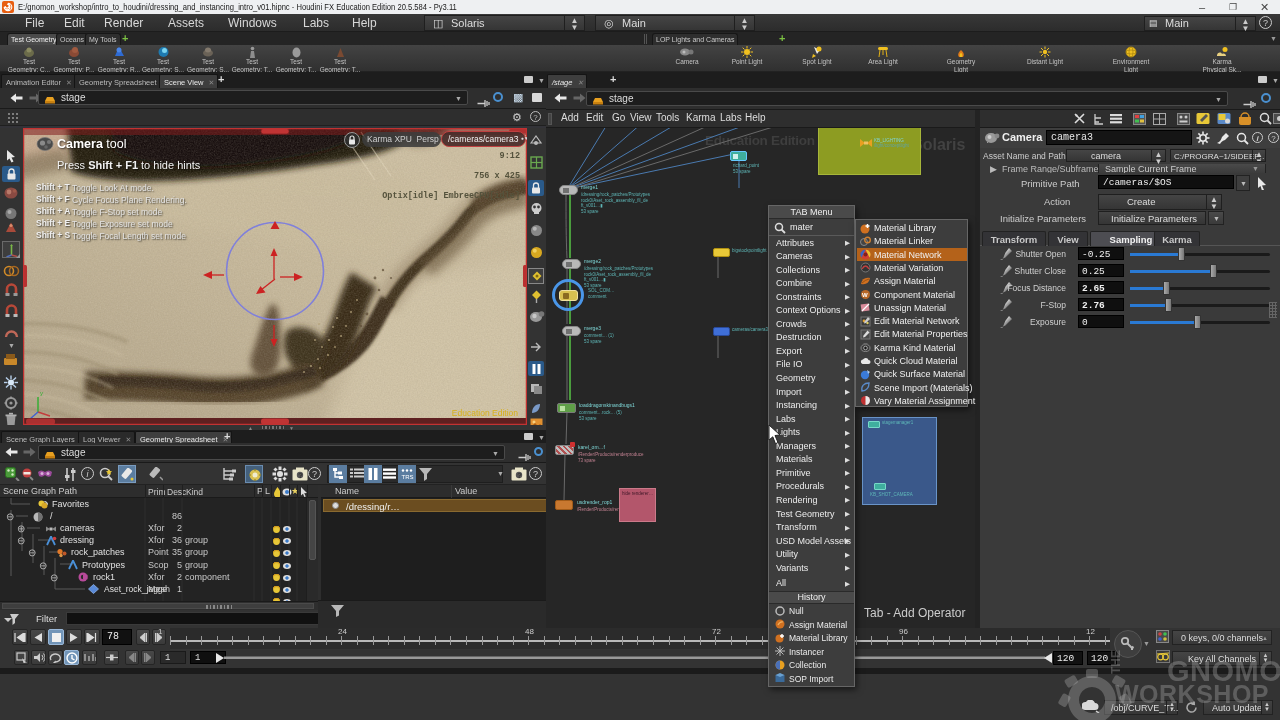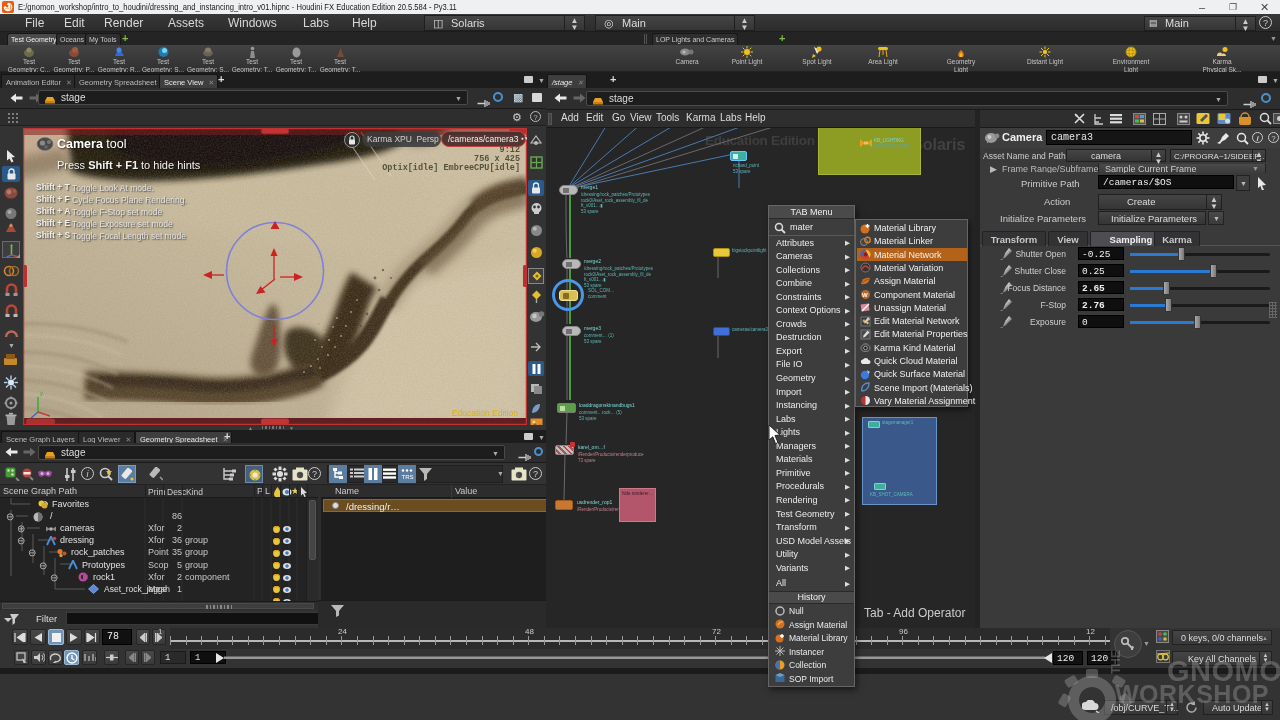--- a/index.html
+++ b/index.html
@@ -535,7 +535,7 @@
           <b>Shift + S</b>
           <span>Toggle Focal Length set mode</span>
         </div>
-      <div class="abs mono" style="right:7px;top:18px;text-align:right;font-size:8.5px;line-height:9px;color:#54523c;font-weight:bold;">9:12<br>756 x 425<br>Optix[idle] EmbreeCPU[idle]</div>
+      <div class="abs mono" style="right:7px;top:18px;text-align:right;font-size:8.5px;line-height:20px;color:#54523c;font-weight:bold;">9:12<br>756 x 425<br>Optix[idle] EmbreeCPU[idle]</div>
     </div>
 
     <div class="abs" style="left:527px;top:56px;width:19px;height:297px;background:#333;">

